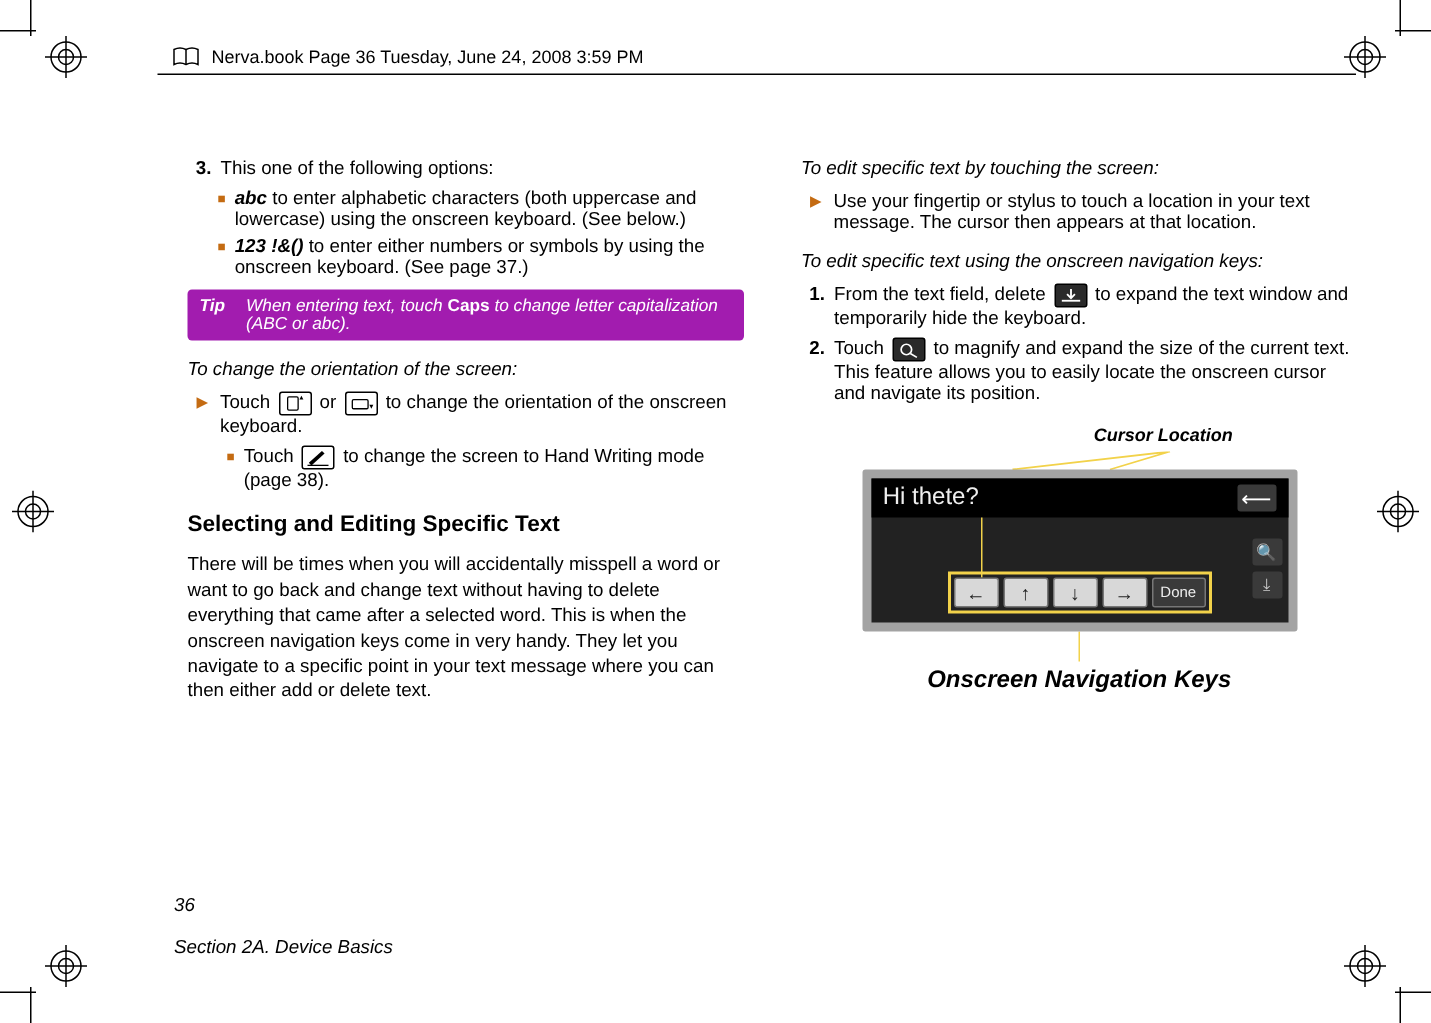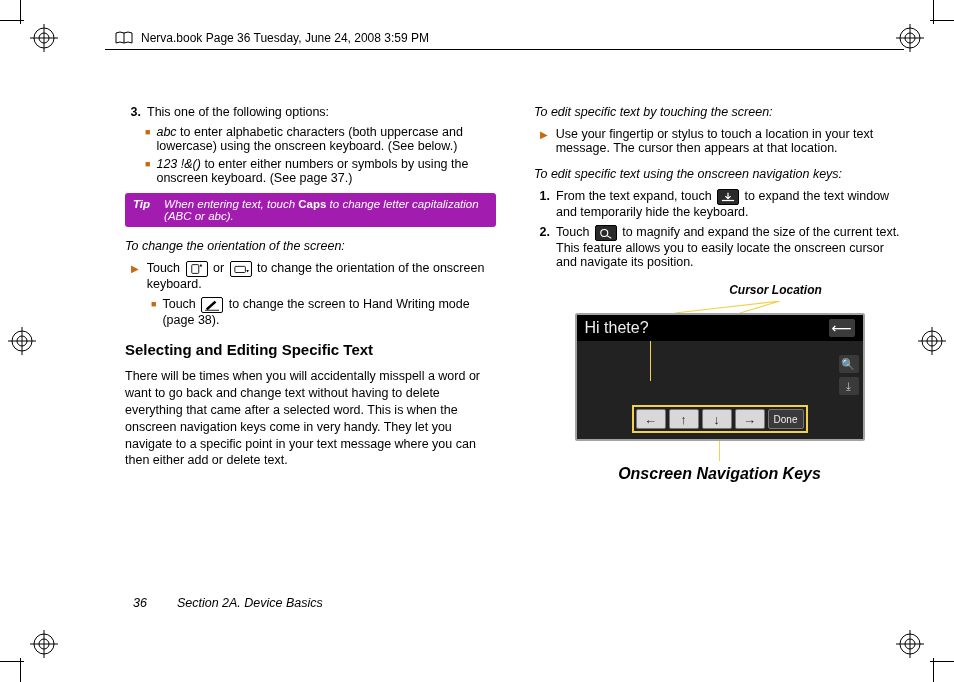--- a/index.html
+++ b/index.html
@@ -46,7 +46,7 @@
   .step .num { font-weight:bold; width:16px; text-align:right; flex-shrink:0;}
   .sub { display:flex; gap:6px; margin:4px 0 4px 20px; }
   .sub .bullet { color:#c46b12; font-size:9px; line-height:1.6; }
-  .bold-it { font-weight:normal; font-style:italic; }
+  .bold-it { font-weight:bold; font-style:italic; }
 
   .tip-box {
     background:#a21caf; color:#fff;

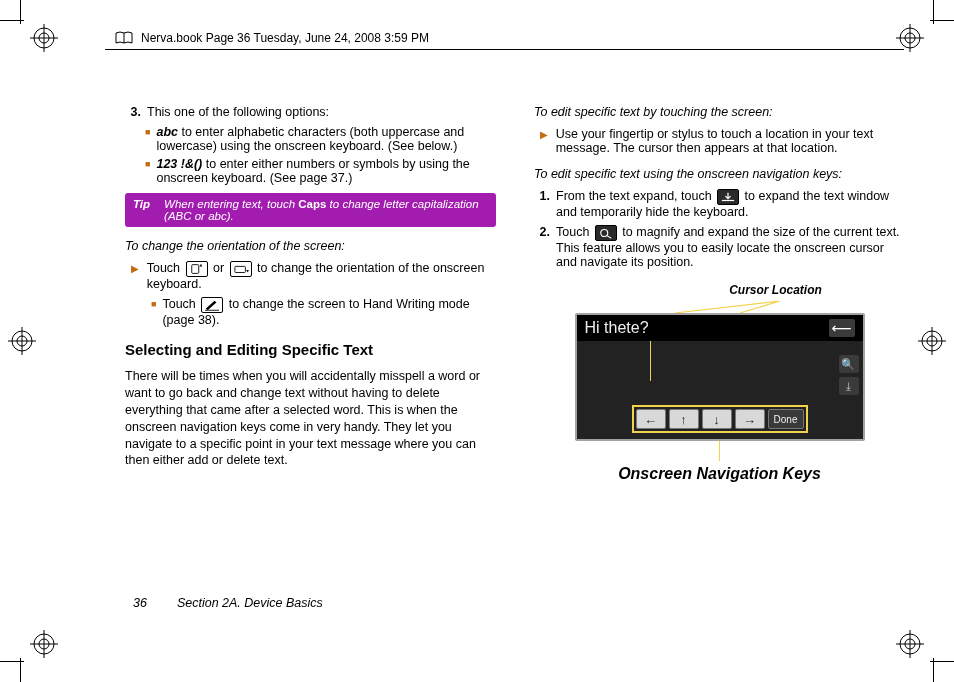--- a/index.html
+++ b/index.html
@@ -310,7 +310,7 @@
     <div class="step">
       <div class="num">1.</div>
       <div>
-        <span>From the text expand, touch </span>
+        <span>From the text field, delete </span>
         <span class="icon-dark">
           <svg viewBox="0 0 22 16">
               <line x1="4" y1="12" x2="18" y2="12" stroke="#fff" stroke-width="1.4"></line>

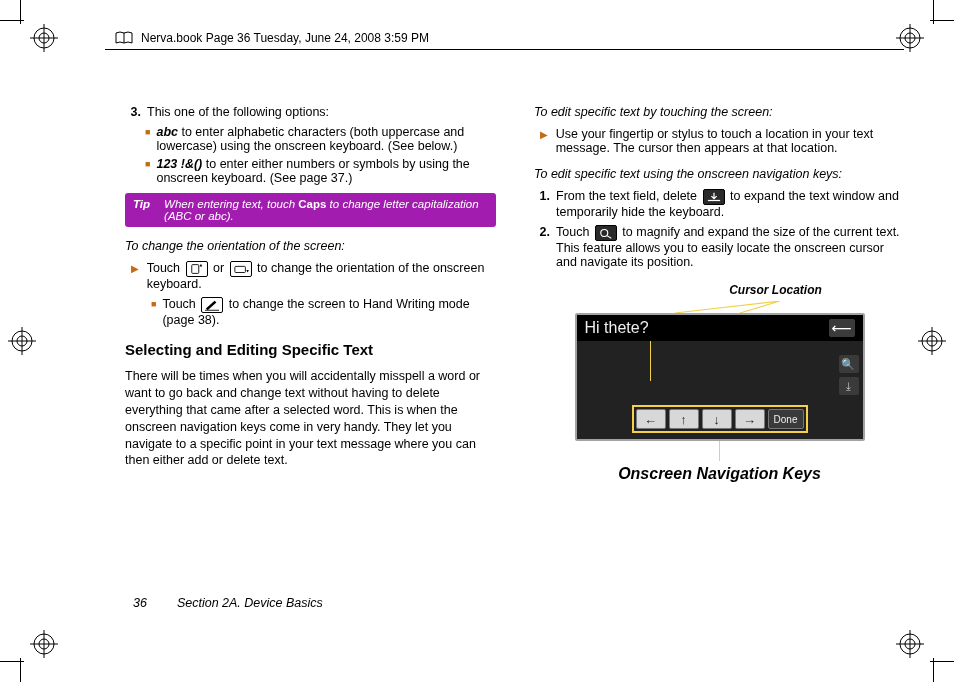--- a/index.html
+++ b/index.html
@@ -106,9 +106,9 @@
     left:56px;
   }
   .fig .screen {
-    width: 290px; height: 128px;
+    width: 290px; height: 108px;
     margin: 0 auto;
-    border:2px solid #a3a3a3;
+    border:6px solid #a3a3a3;
     background:#222;
     position:relative;
     border-radius:2px;

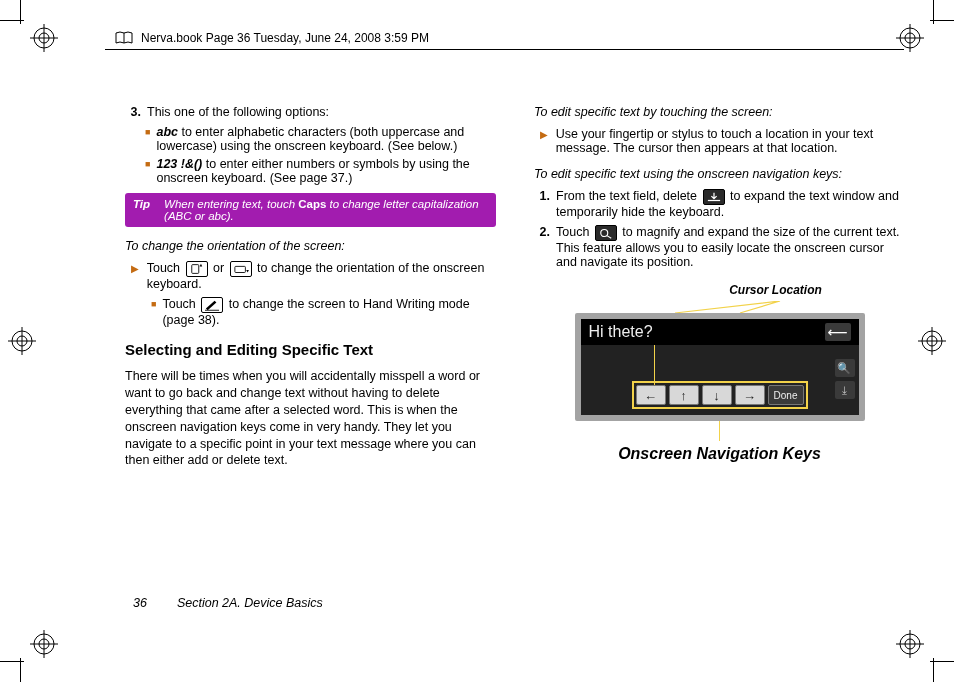--- a/index.html
+++ b/index.html
@@ -88,9 +88,9 @@
 
   .footer {
     position:absolute;
-    left:133px; top:596px;
+    left:116px; top:596px;
     font-size:12.5px; font-style:italic;
-    display:flex; gap:30px;
+    display:flex; gap:14px;flex-direction:column;
   }
   .footer .pg { font-style: italic; }
 

